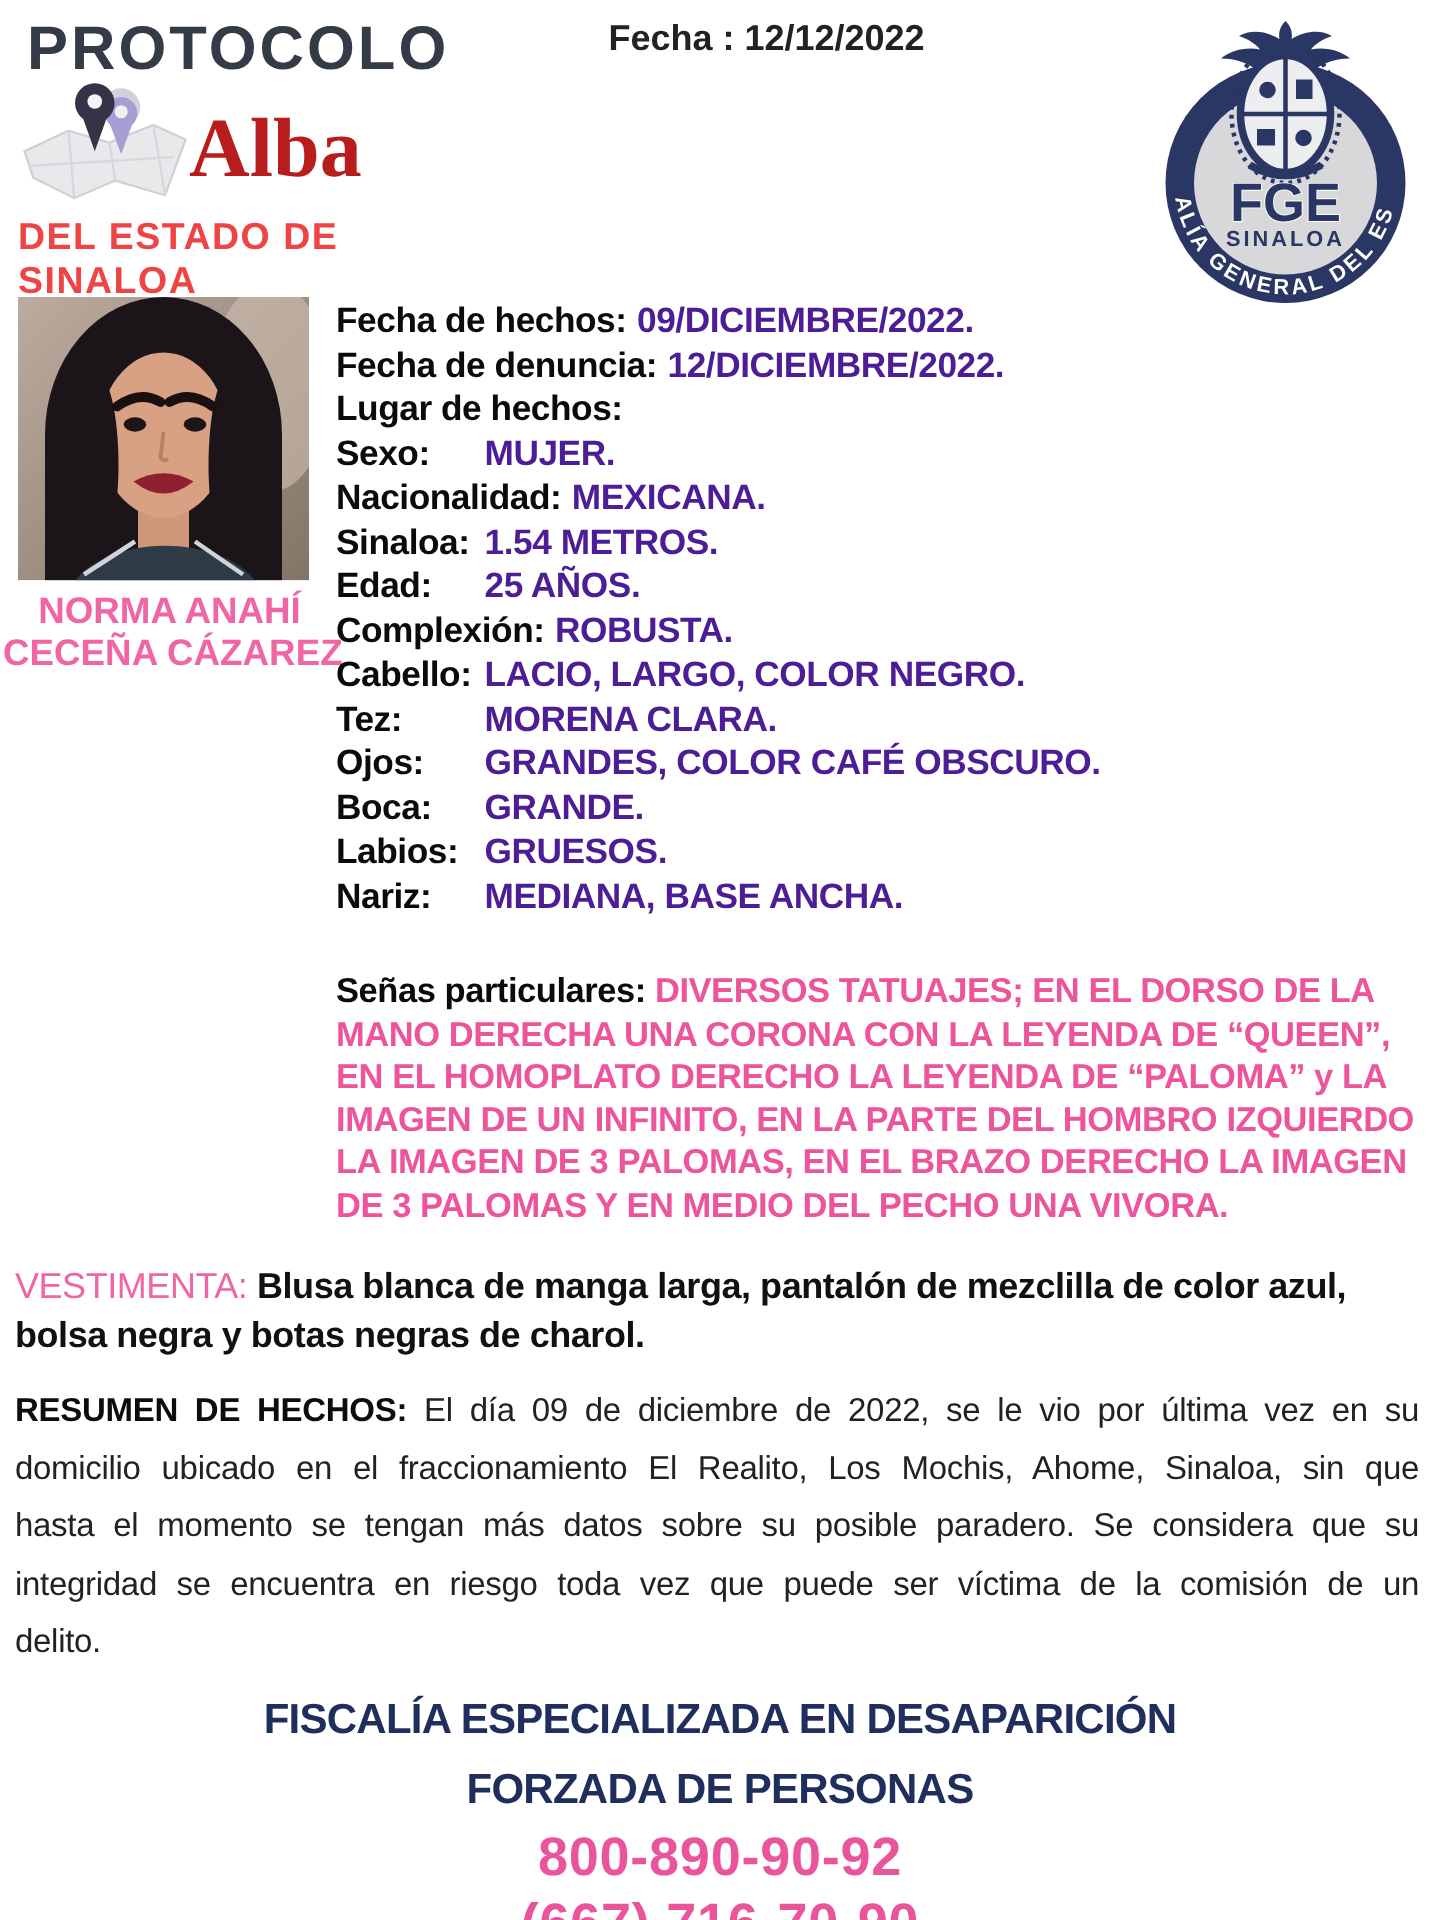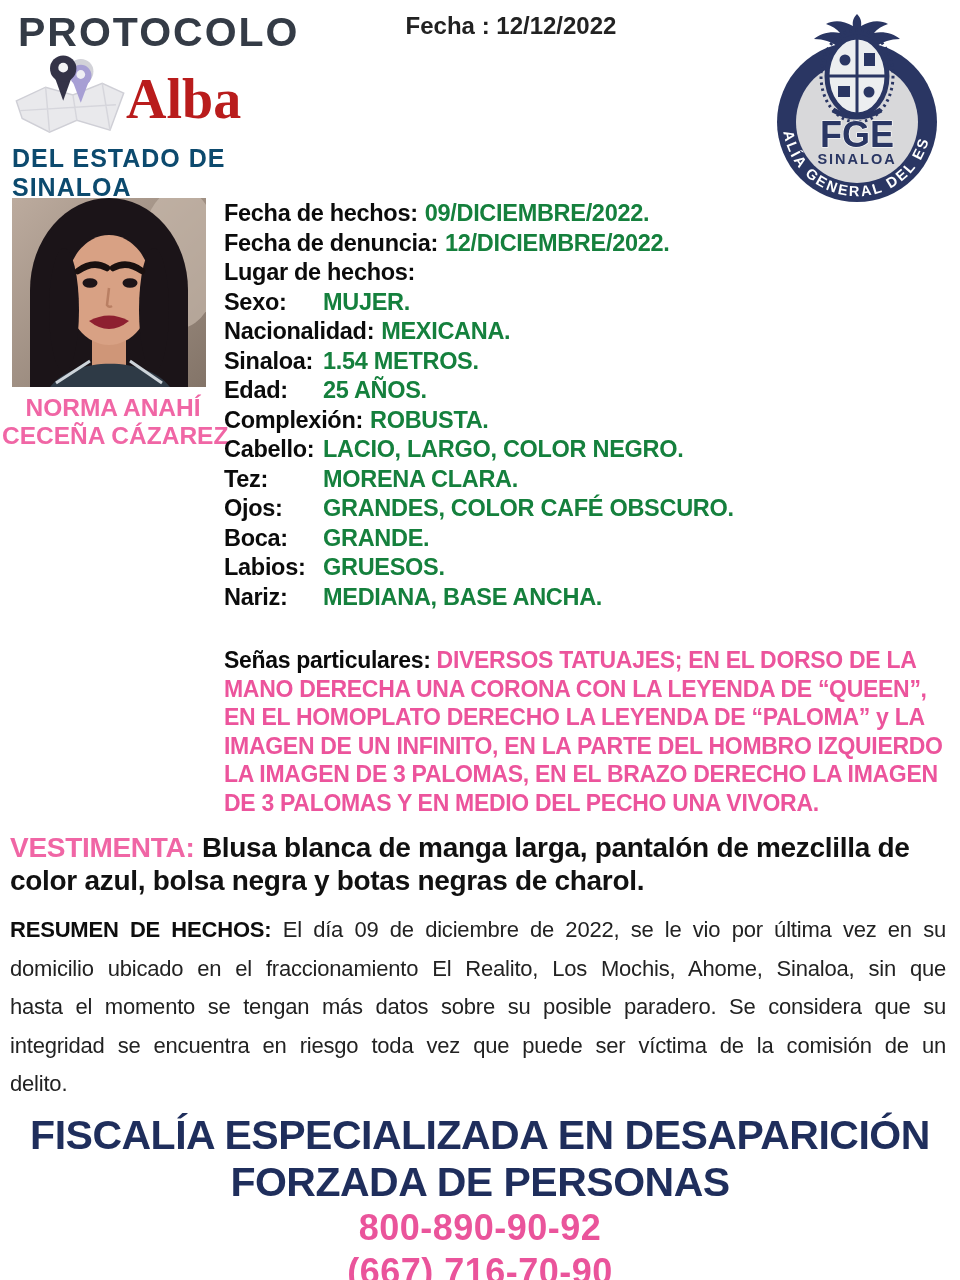--- a/index.html
+++ b/index.html
@@ -27,7 +27,7 @@
   }
   .logo-sub {
     font-size:25px; font-weight:bold; letter-spacing:1px;
-    color:#0c4a6e; margin-top:8px;
+    color:#ef4444; margin-top:8px;
   }
 
   .title-block { width:372px; margin-left:8px; text-align:center; padding-top:2px; }

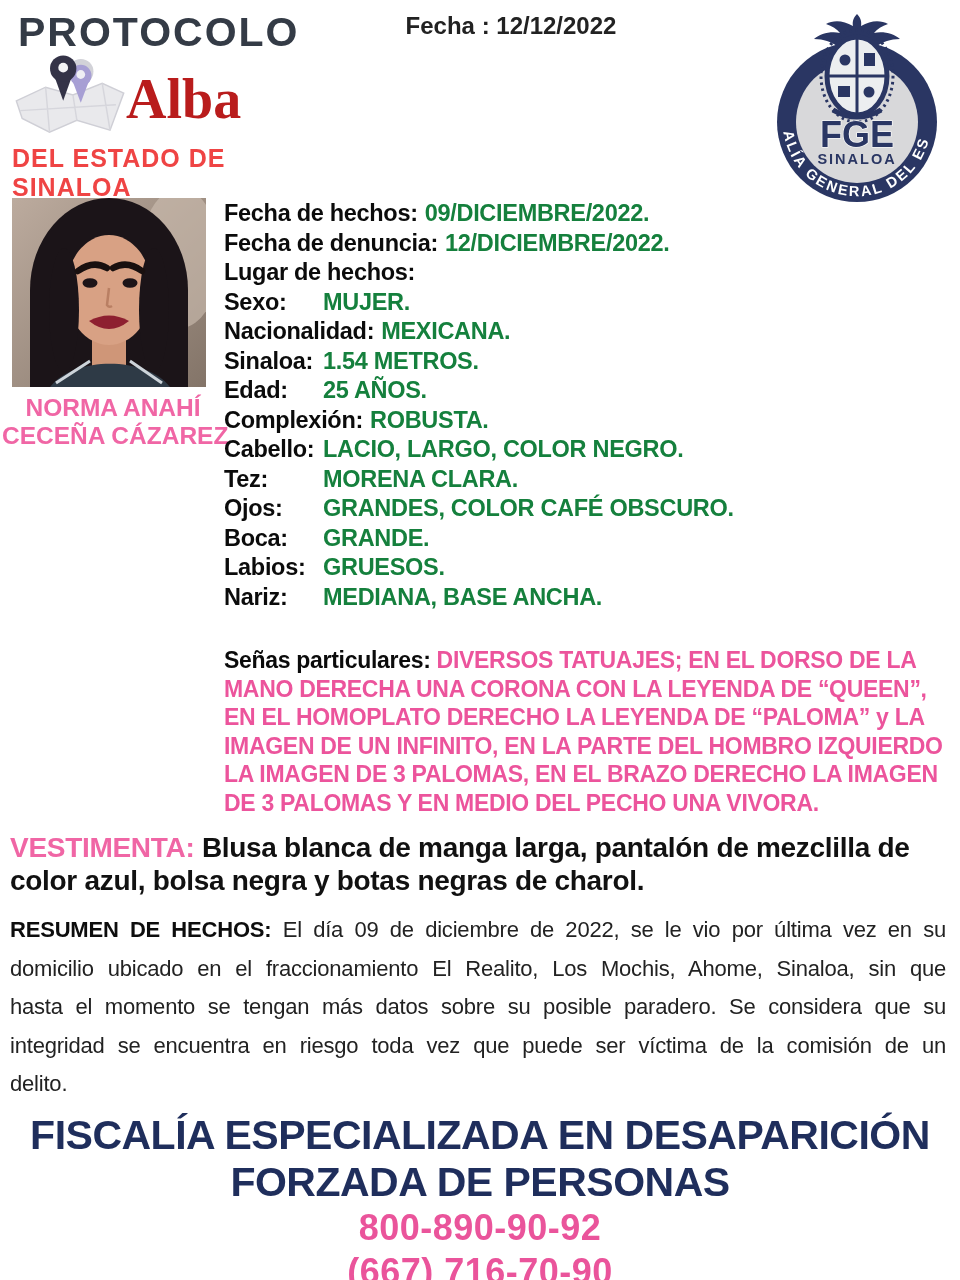--- a/index.html
+++ b/index.html
@@ -59,7 +59,7 @@
     font-size:23.5px; font-weight:bold; letter-spacing:-0.3px; white-space:nowrap;
   }
   .d-label { color:#0b0b0b; min-width:92px; margin-right:7px; }
-  .d-value { color:#15803d; }
+  .d-value { color:#4c1d95; }
 
   .senas {
     margin-top:33px; width:740px;

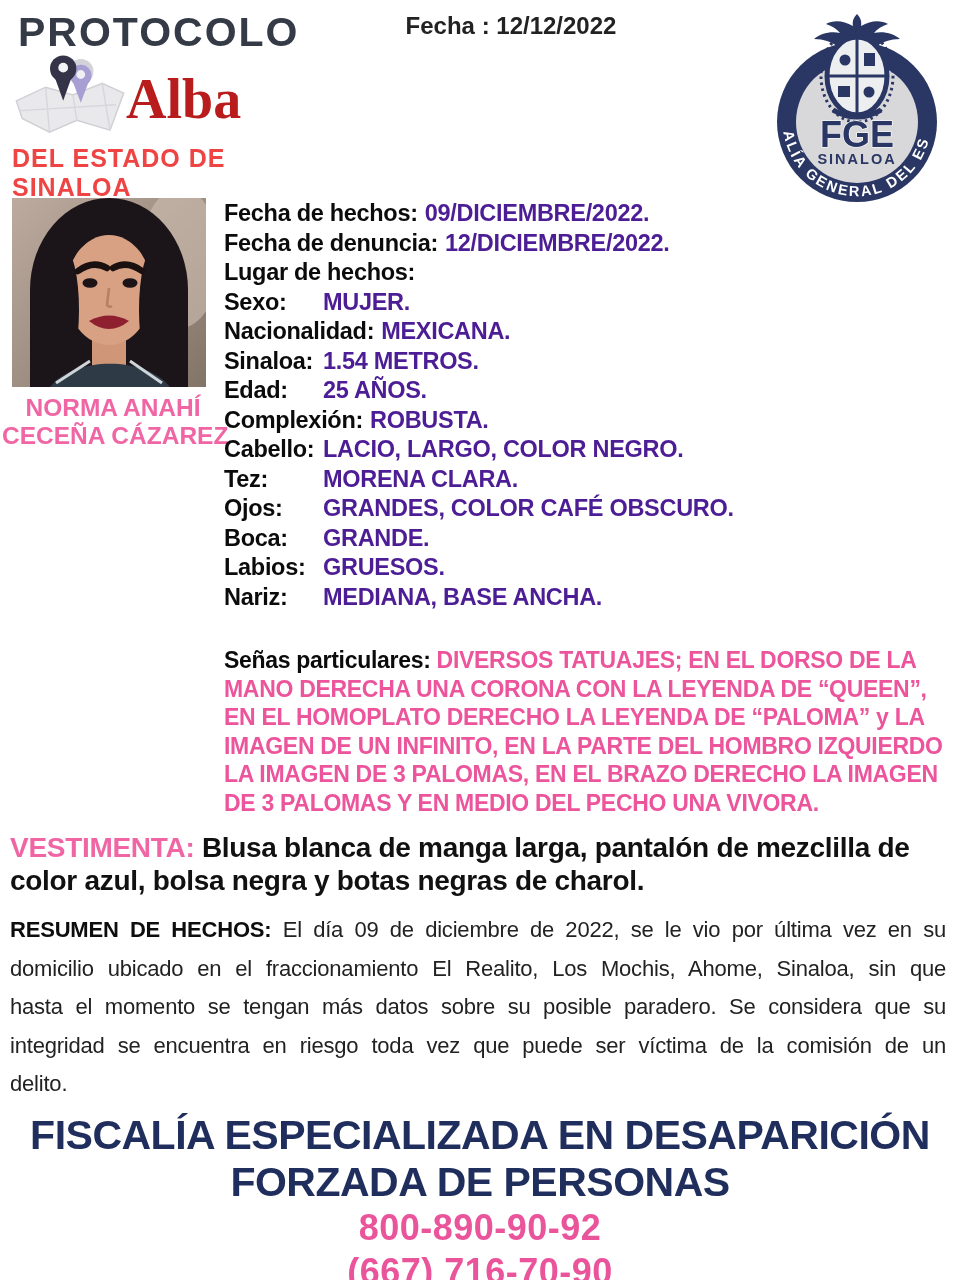--- a/index.html
+++ b/index.html
@@ -70,8 +70,8 @@
 
   
   .vestimenta {
-    margin:14px 12px 0 10px;
-    font-size:28px; font-weight:bold; letter-spacing:-0.3px;
+    margin:24px 12px 0 10px;
+    font-size:24px; font-weight:normal; letter-spacing:-0.3px;
     line-height:33px; color:#111;
   }
   .vestimenta .v-label { color:#f066a5; }

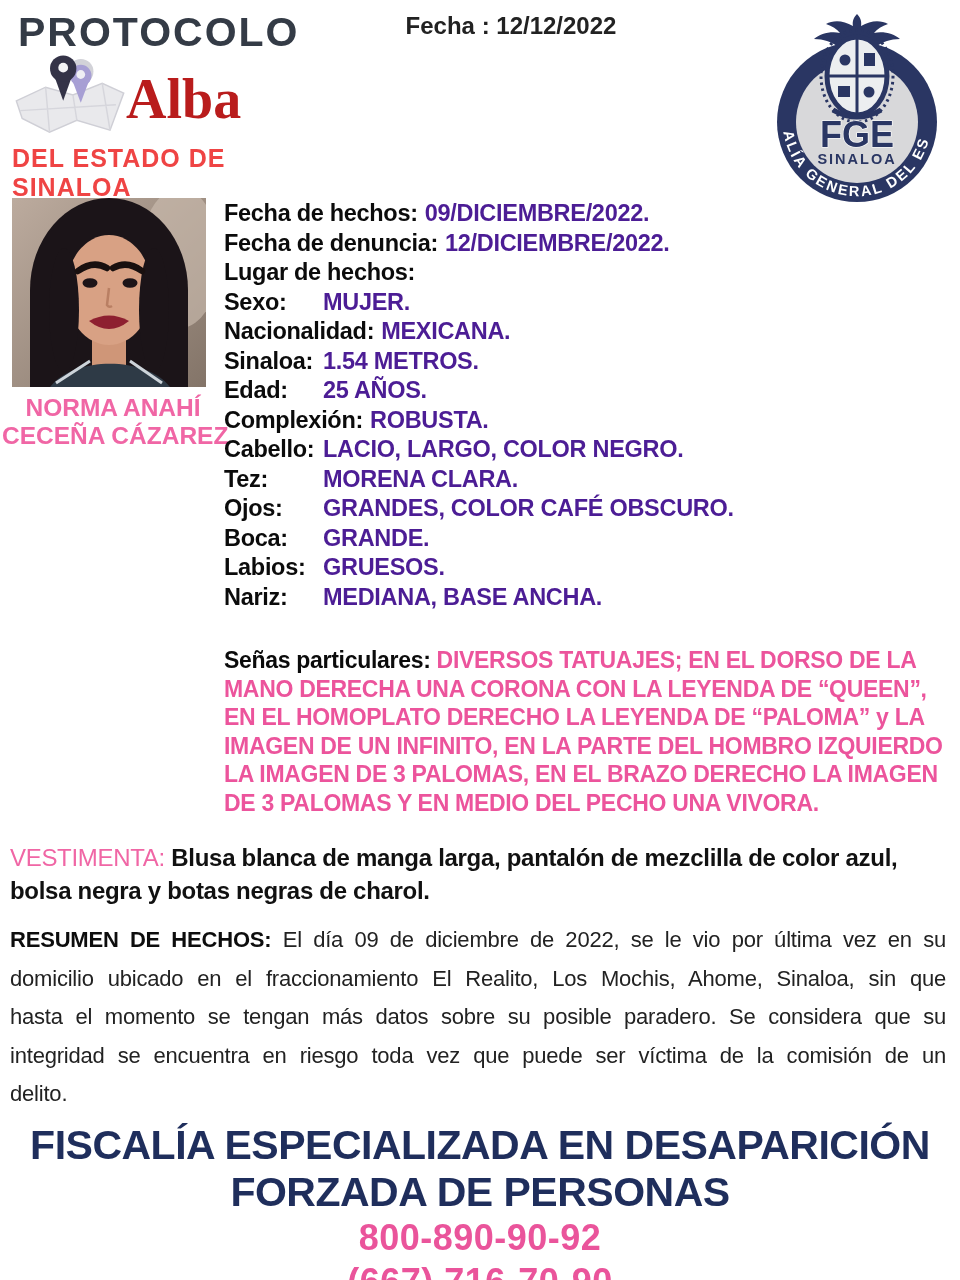--- a/index.html
+++ b/index.html
@@ -87,7 +87,7 @@
   
   .footer { text-align:center; margin-top:8px; }
   .f-line {
-    font-size:41px; font-weight:bold; color:#1f2e5c;
+    font-size:28px; font-weight:bold; color:#1f2e5c;
     line-height:47px; letter-spacing:-0.5px;
   }
   .phone {

